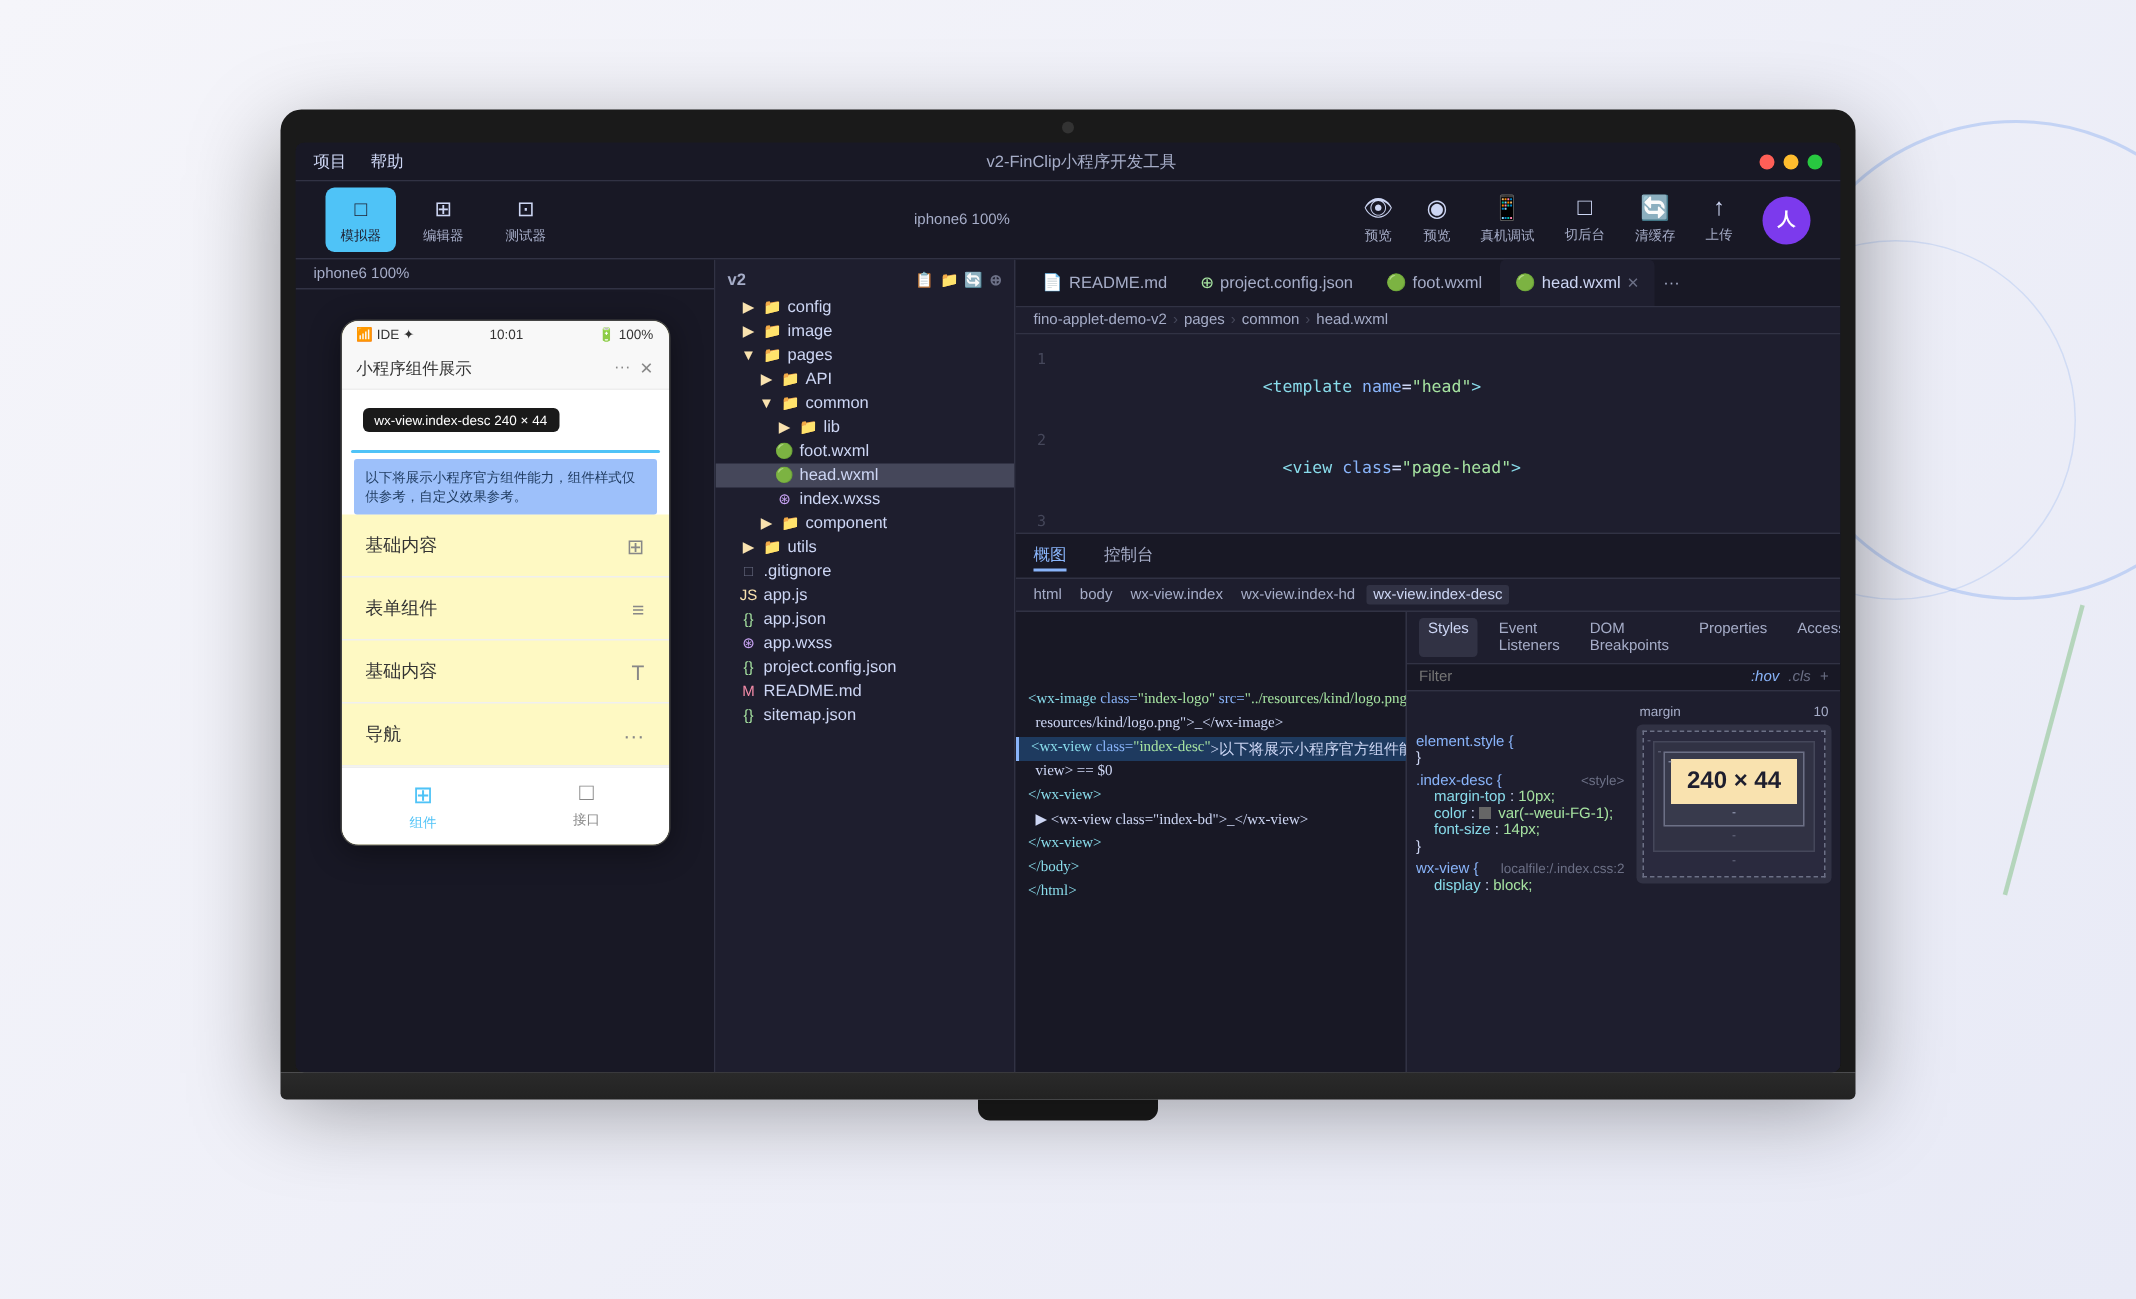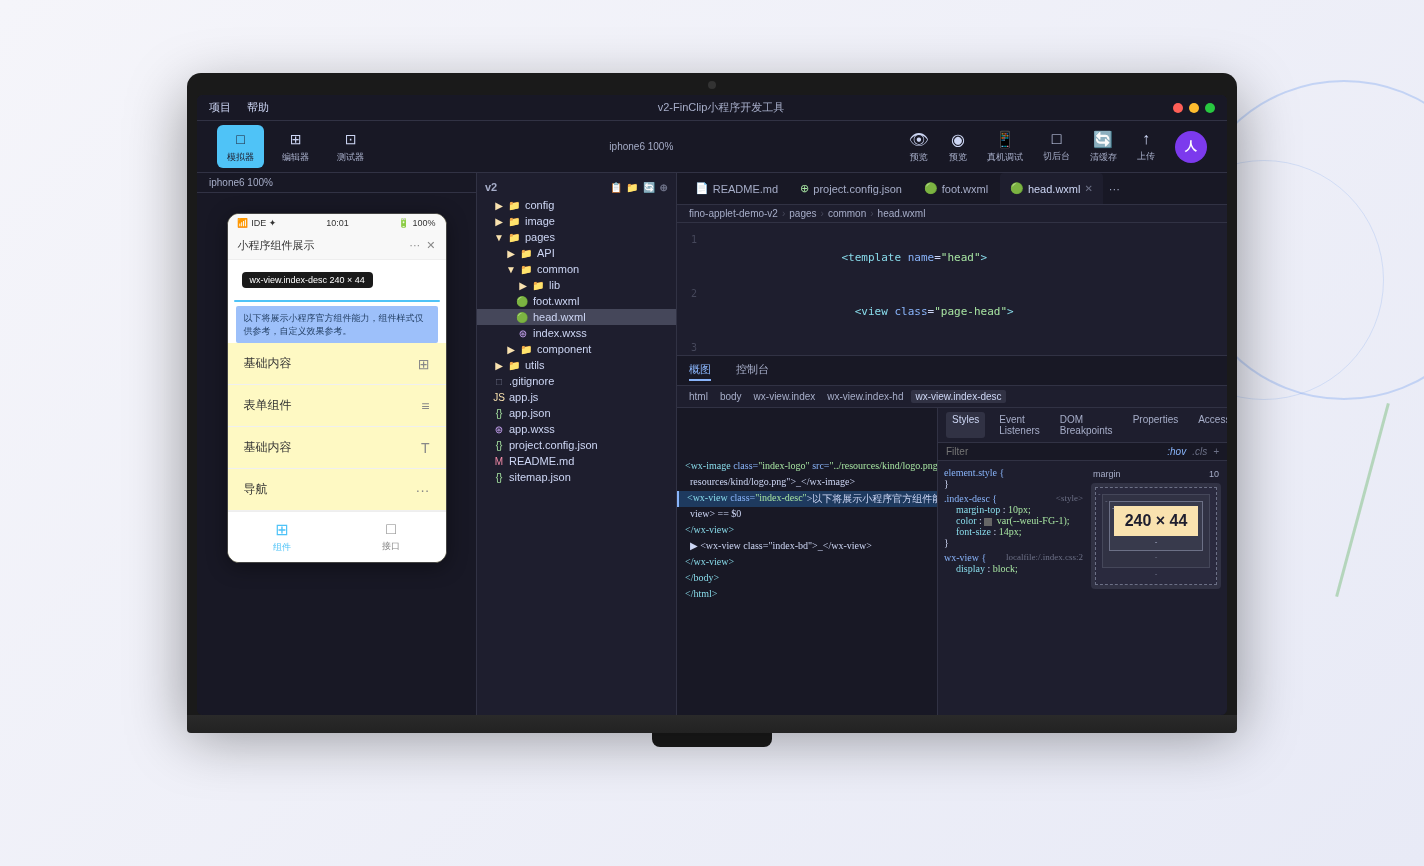--- a/index.html
+++ b/index.html
@@ -663,9 +663,10 @@
 
     .styles-rules {
       flex: 1;
-      font-family: Liberation Serif, serif;
+      font-family: Liberation Sans, sans-serif;
       font-size: 10px;
       color: #cdd6f4;
+      margin-top: 22px;
     }
 
     .style-rule {

